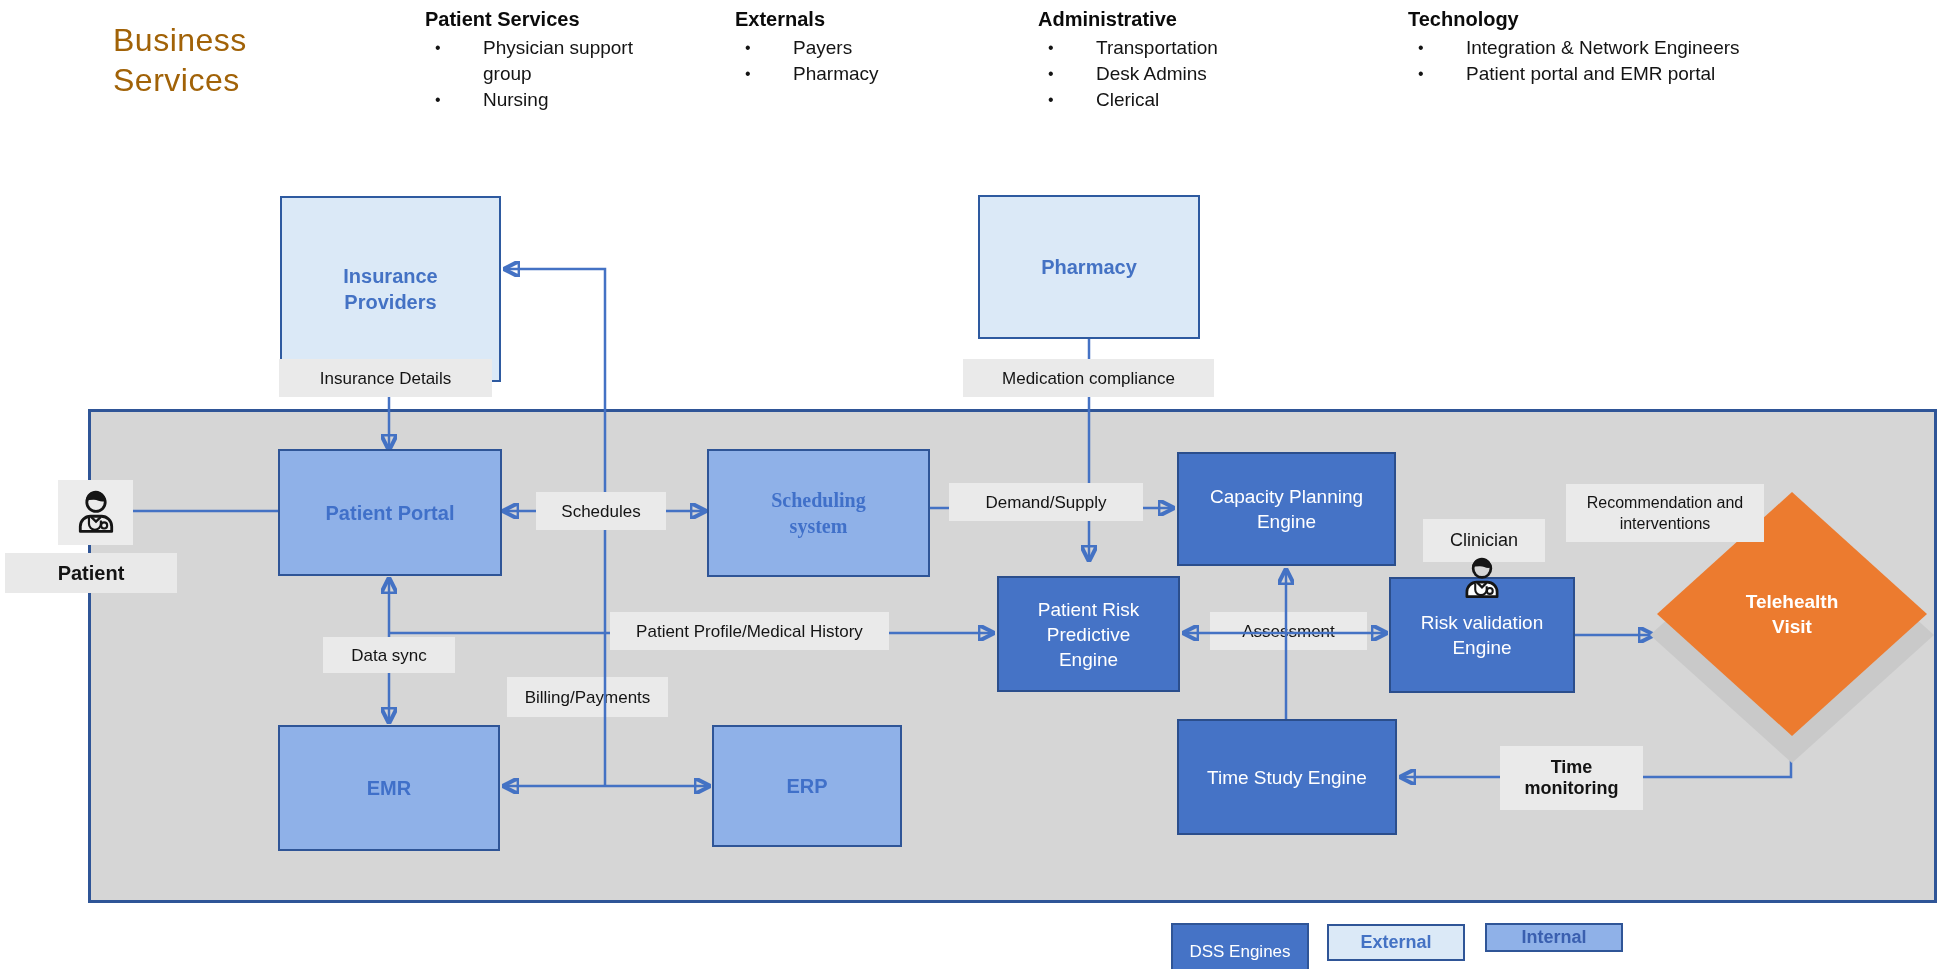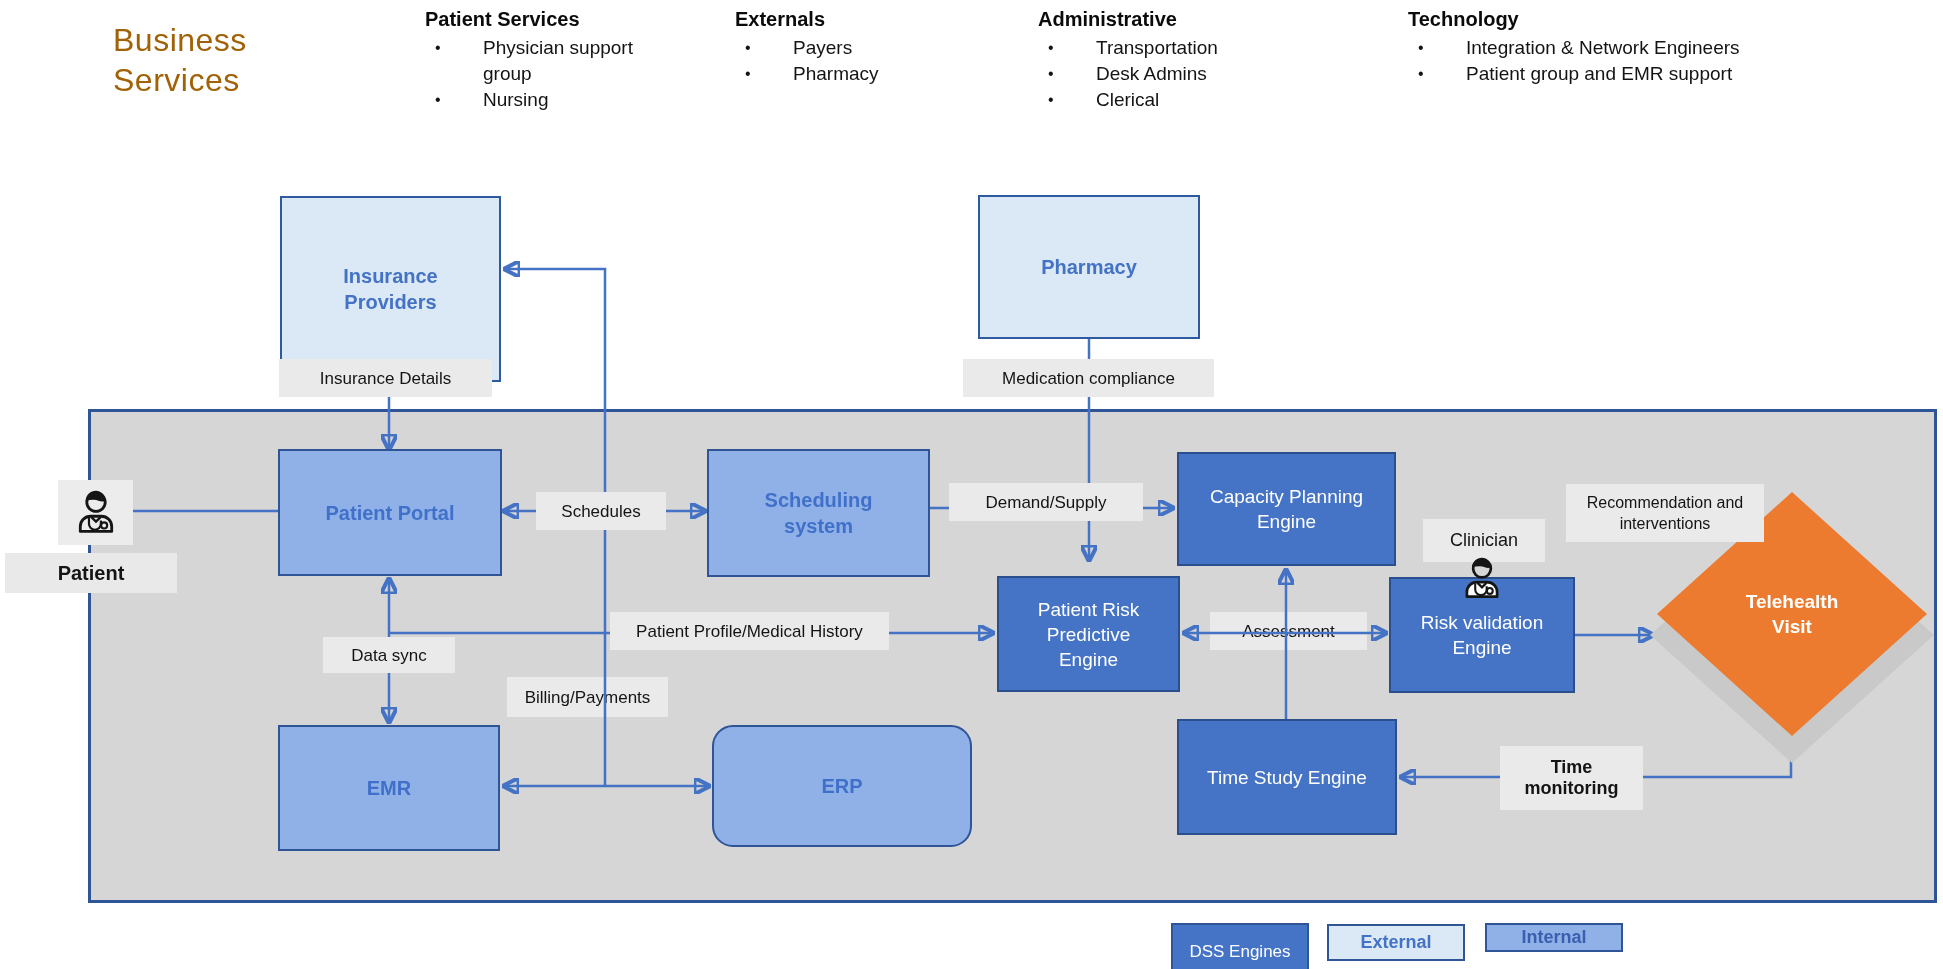--- a/index.html
+++ b/index.html
@@ -151,7 +151,7 @@
       </div>
     <div class="hitem">
       <span class="bul">•</span>
-      <span class="htext">Patient group and EMR support</span>
+      <span class="htext">Patient portal and EMR portal</span>
       </div>
   </div>
 

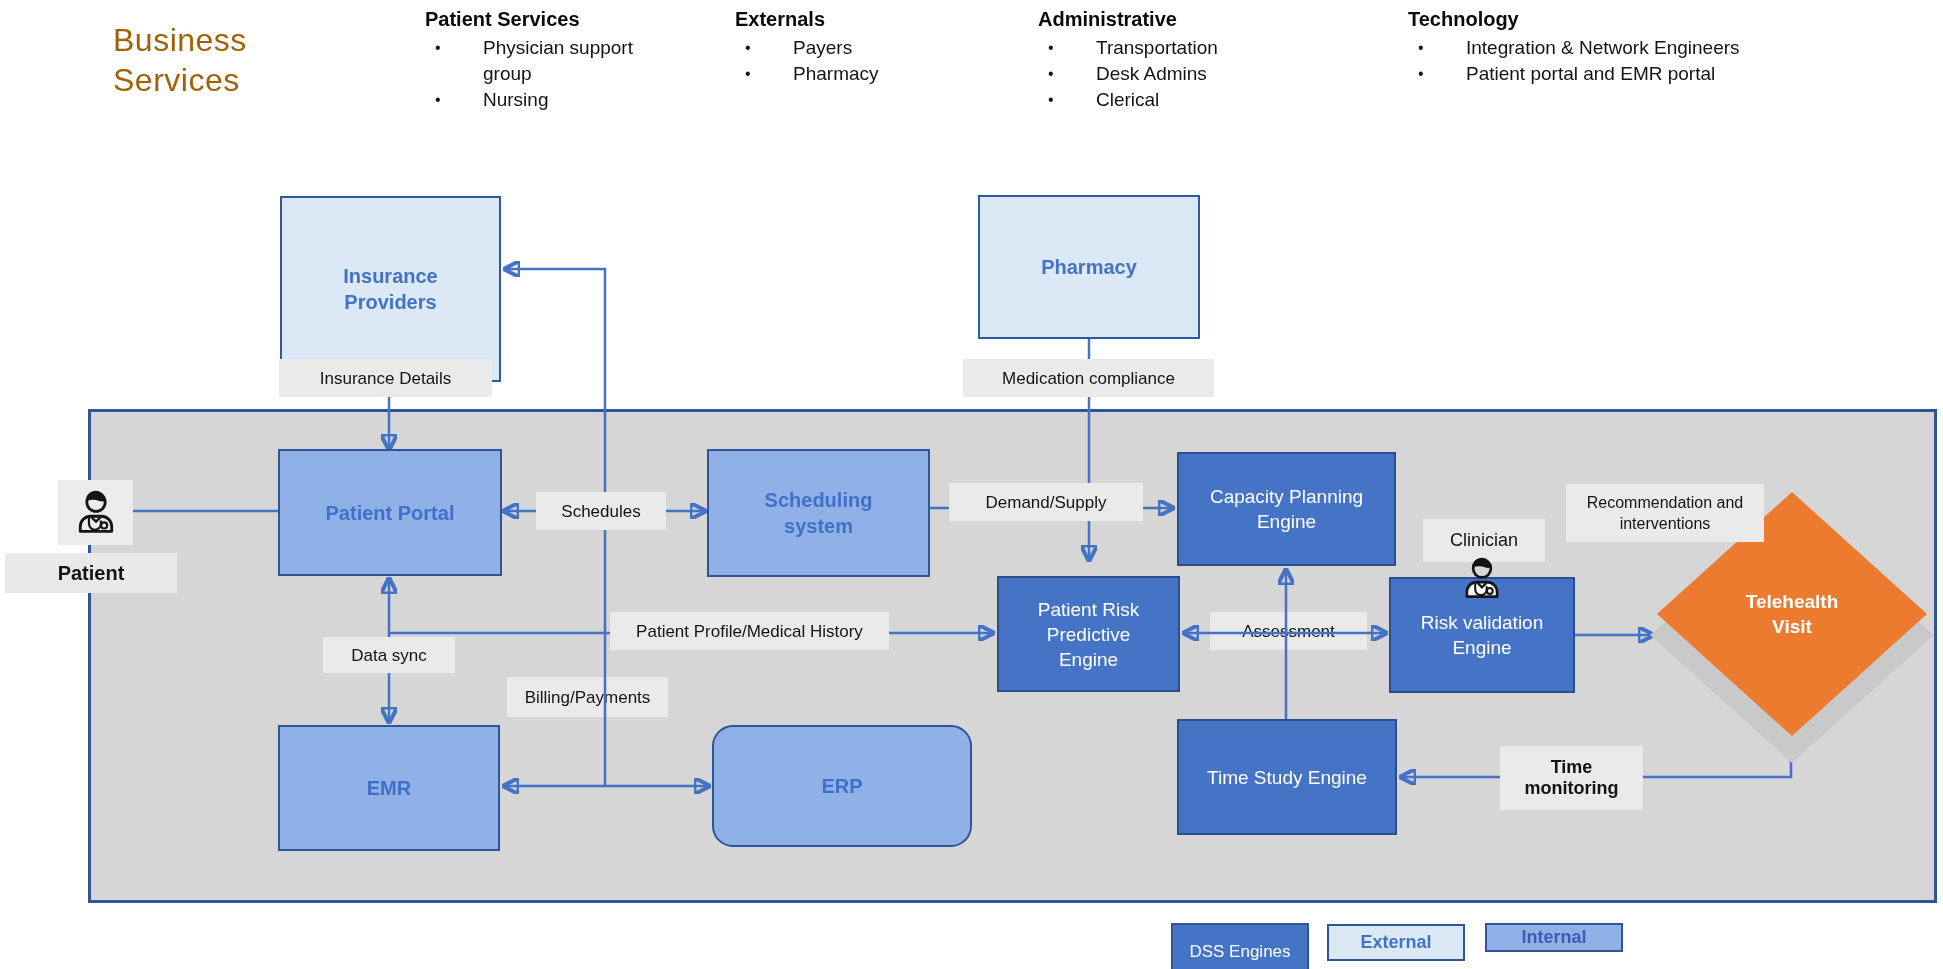--- a/index.html
+++ b/index.html
@@ -39,7 +39,7 @@
   .n-pharmacy { left:978px; top:195px; width:222px; height:144px; }
   .n-portal { left:278px; top:449px; width:224px; height:127px; }
   .n-scheduling { left:707px; top:449px; width:223px; height:128px; }
-  .n-scheduling span { max-width:140px; }
+  .n-scheduling span { max-width:140px;font-family:Liberation Serif, serif; }
   .n-emr { left:278px; top:725px; width:222px; height:126px; }
   .n-erp { left:712px; top:725px; width:260px; height:122px;border-radius:21px; }
   .n-capacity { left:1177px; top:452px; width:219px; height:114px; }

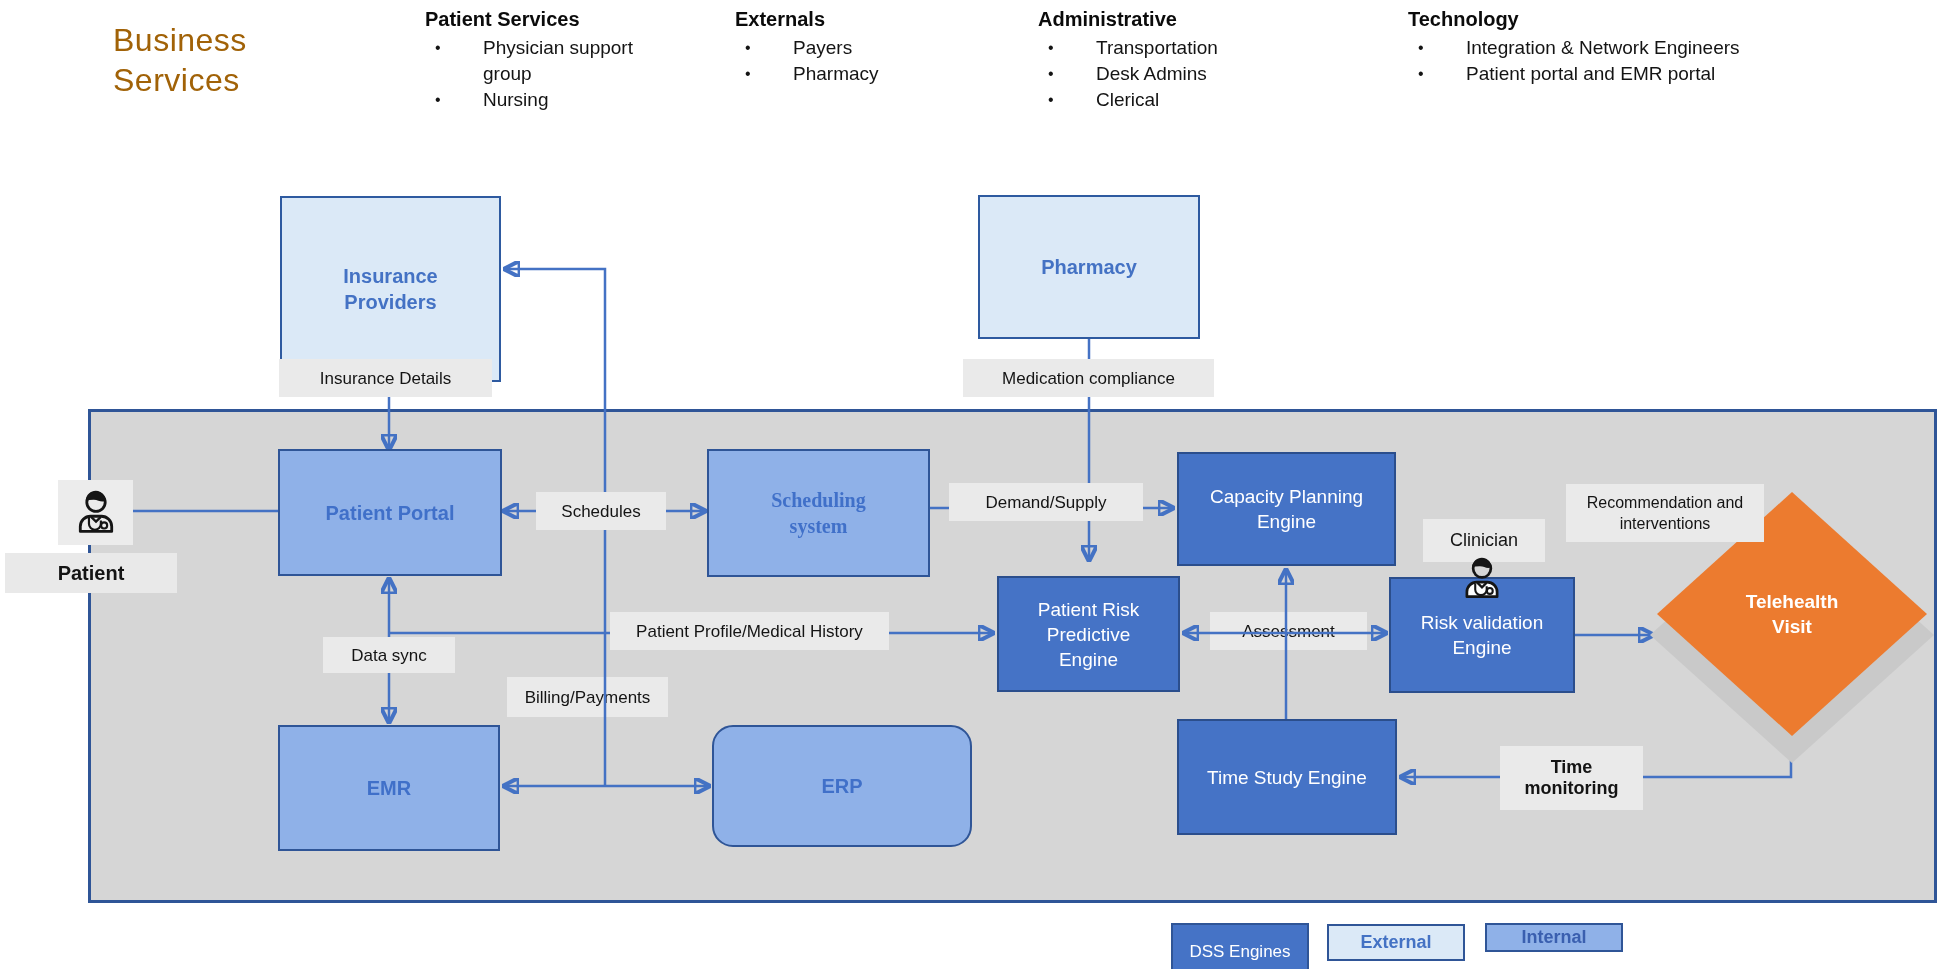--- a/index.html
+++ b/index.html
@@ -41,7 +41,7 @@
   .n-scheduling { left:707px; top:449px; width:223px; height:128px; }
   .n-scheduling span { max-width:140px;font-family:Liberation Serif, serif; }
   .n-emr { left:278px; top:725px; width:222px; height:126px; }
-  .n-erp { left:712px; top:725px; width:260px; height:122px;border-radius:21px; }
+  .n-erp { left:712px; top:725px; width:190px; height:122px; }
   .n-capacity { left:1177px; top:452px; width:219px; height:114px; }
   .n-capacity span { max-width:190px; }
   .n-patientrisk { left:997px; top:576px; width:183px; height:116px; }

